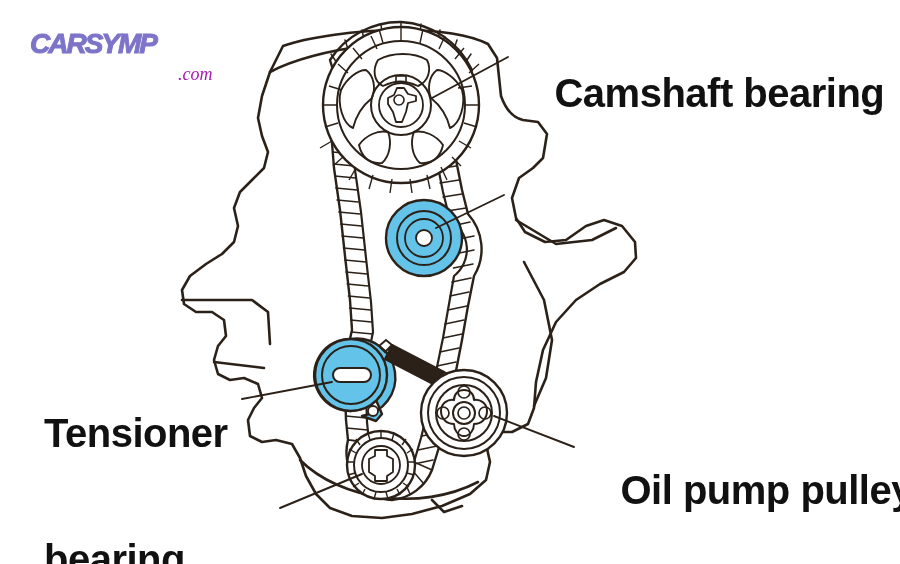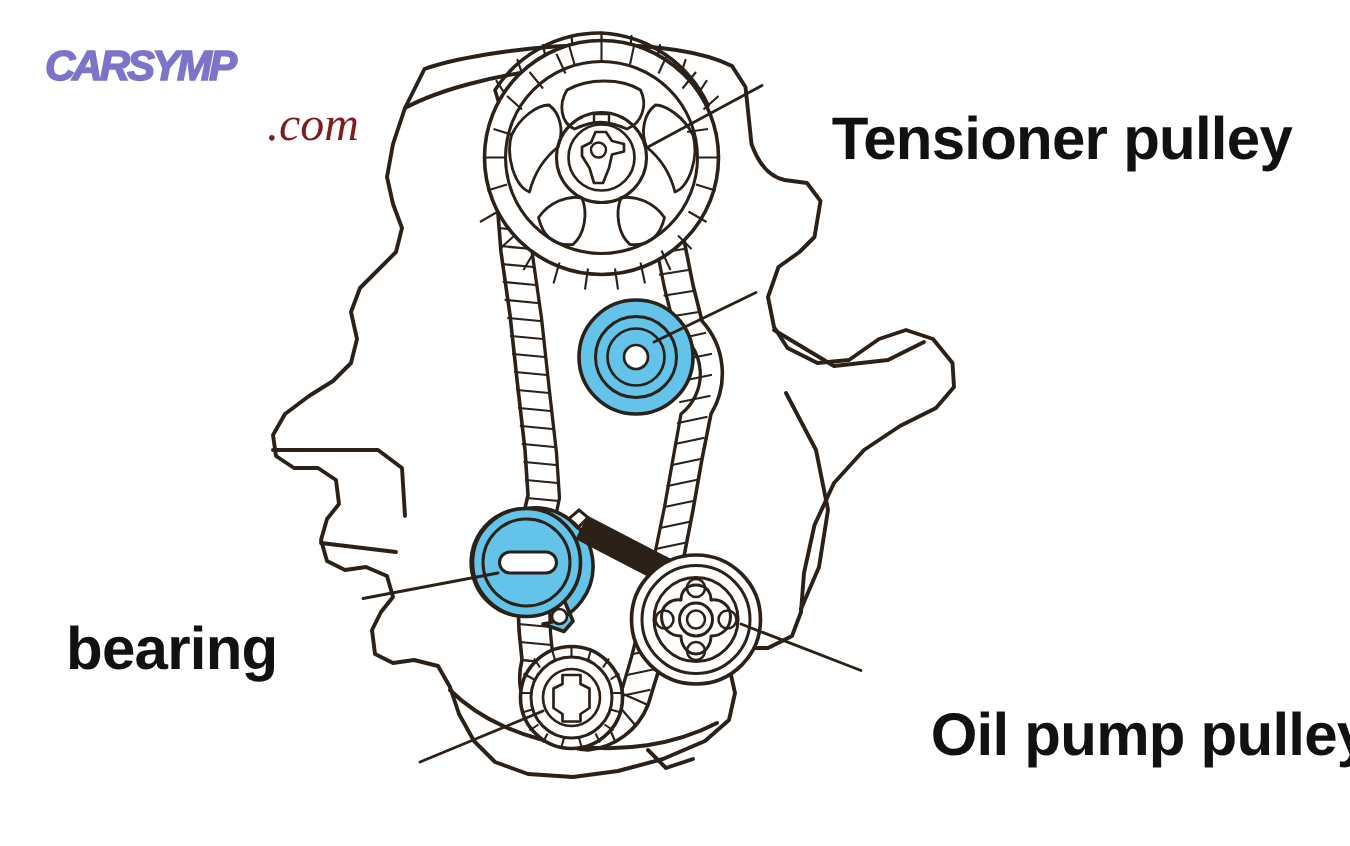--- a/index.html
+++ b/index.html
@@ -64,8 +64,8 @@
     top: 36px;
     font-family: "Liberation Serif", serif;
     font-style: italic;
-    font-size: 32px;
-    color: #7f1d1d;
+    font-size: 18px;
+    color: #a21caf;
   }
 </style>
 </head>

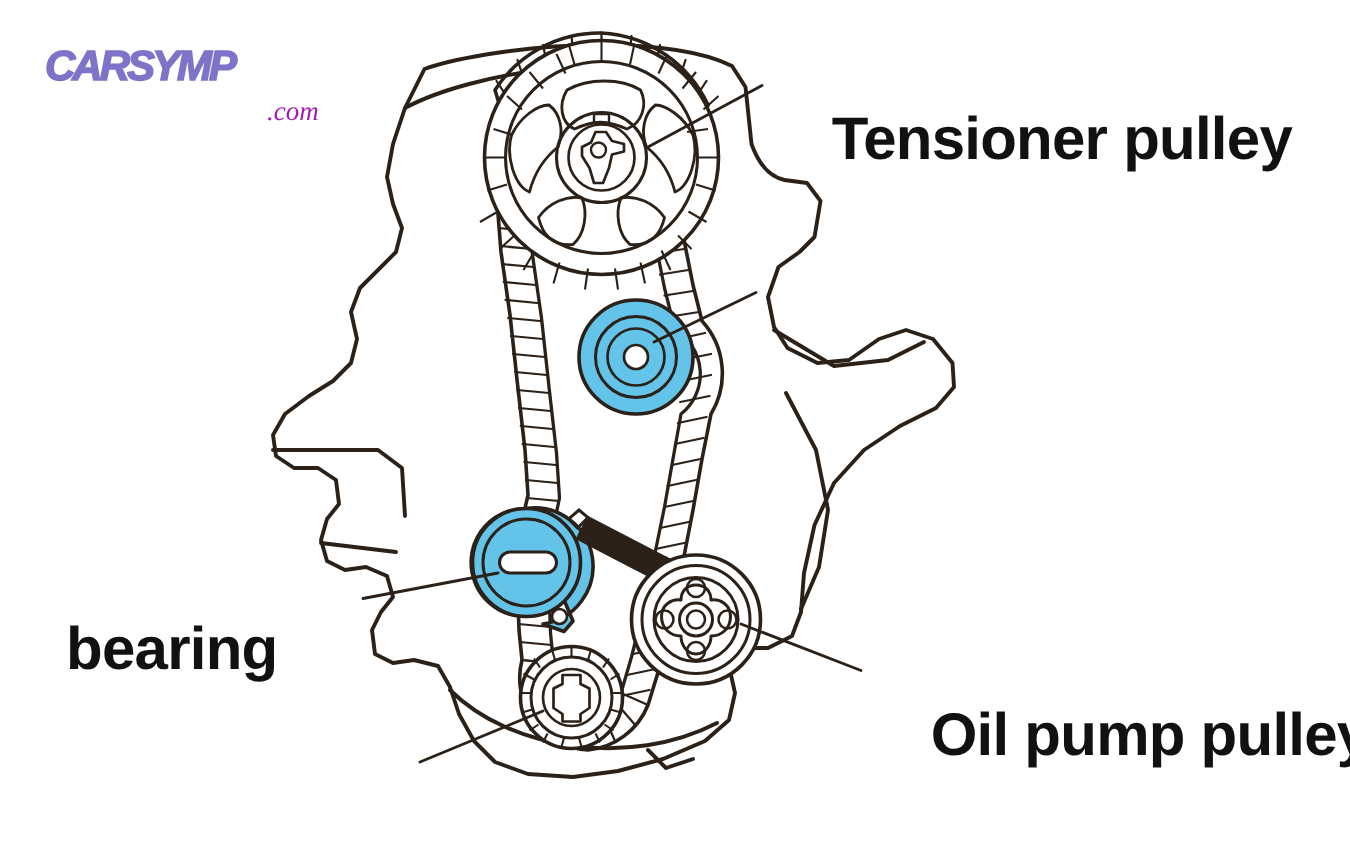--- a/index.html
+++ b/index.html
@@ -394,7 +394,7 @@
   </div>
 
   <div class="lbl" id="label-camshaft">
-    <span>Tensioner pulley</span>
+    <span>Camshaft bearing</span>
   </div>
 
 

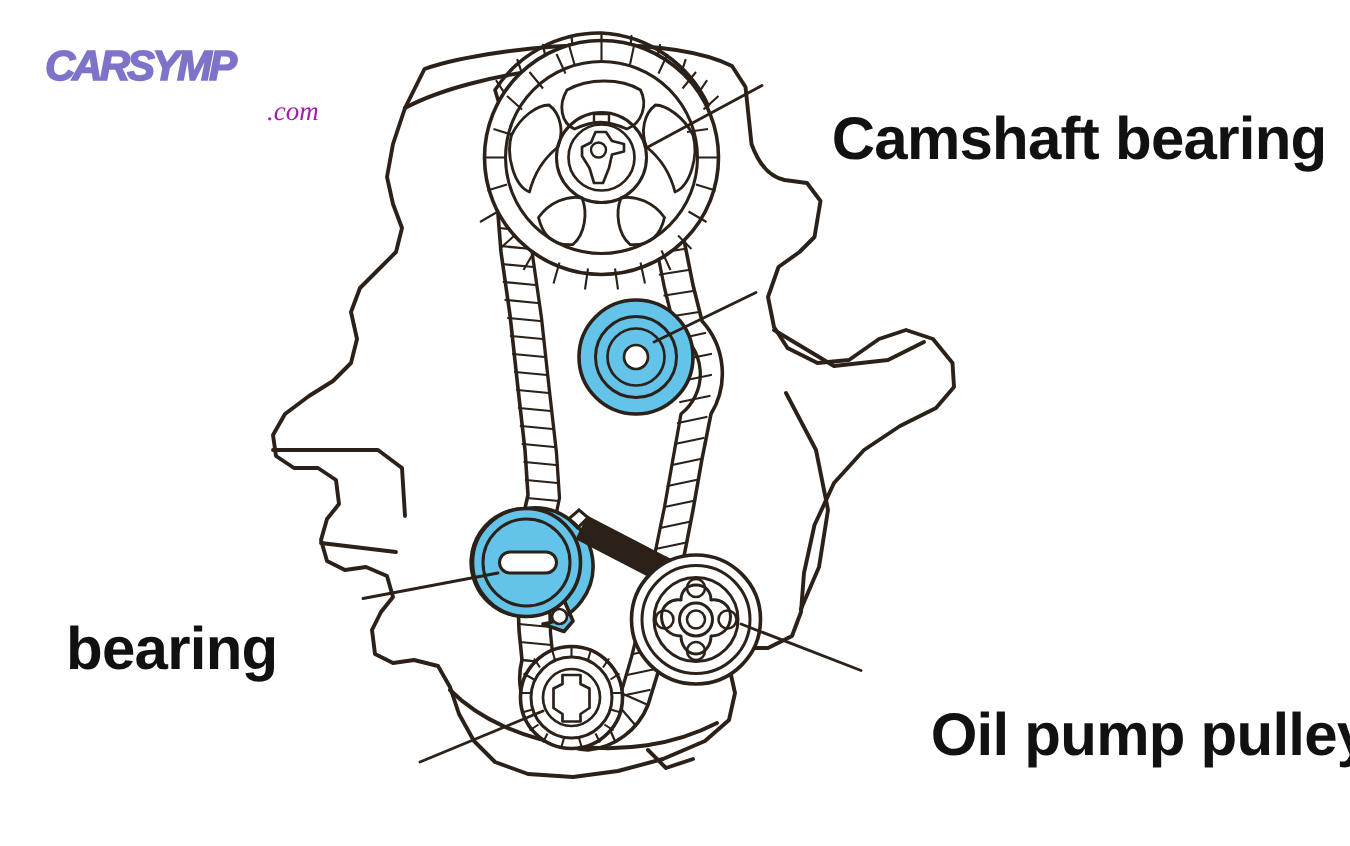--- a/index.html
+++ b/index.html
@@ -399,6 +399,7 @@
 
 
   <div class="lbl" id="label-tensioner">
+    <div>Tensioner</div>
     <div>bearing</div>
   </div>
 

